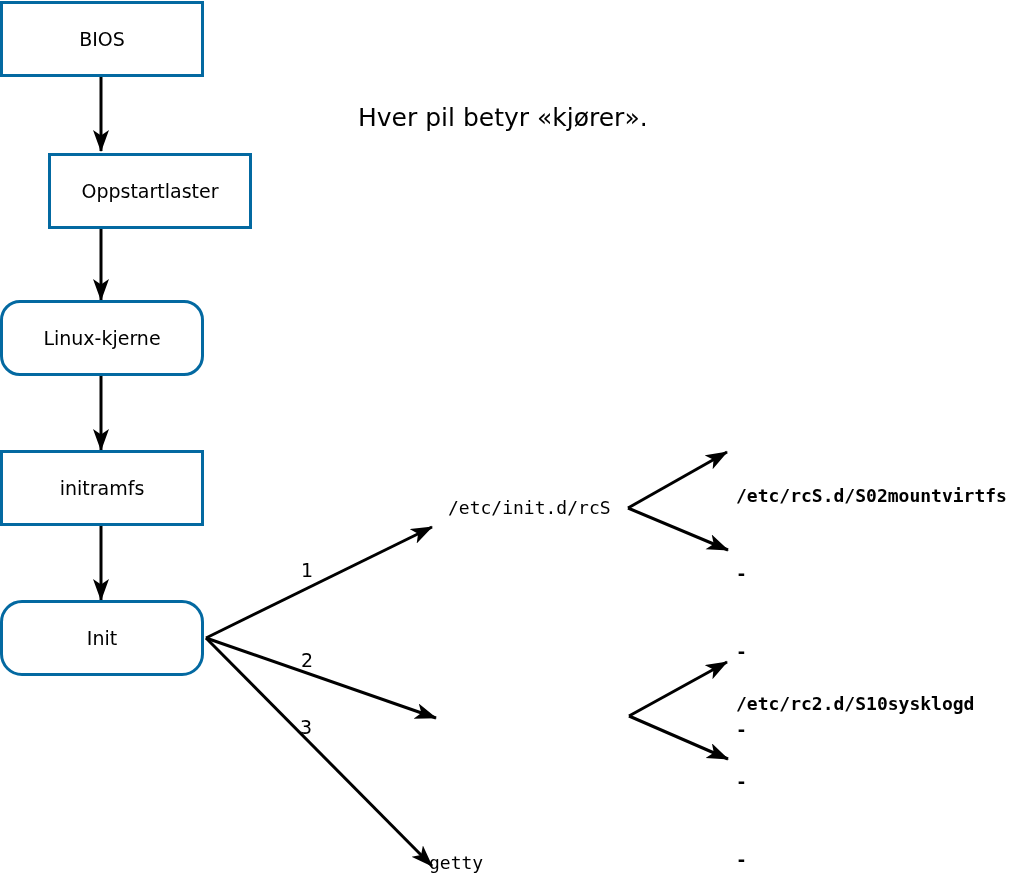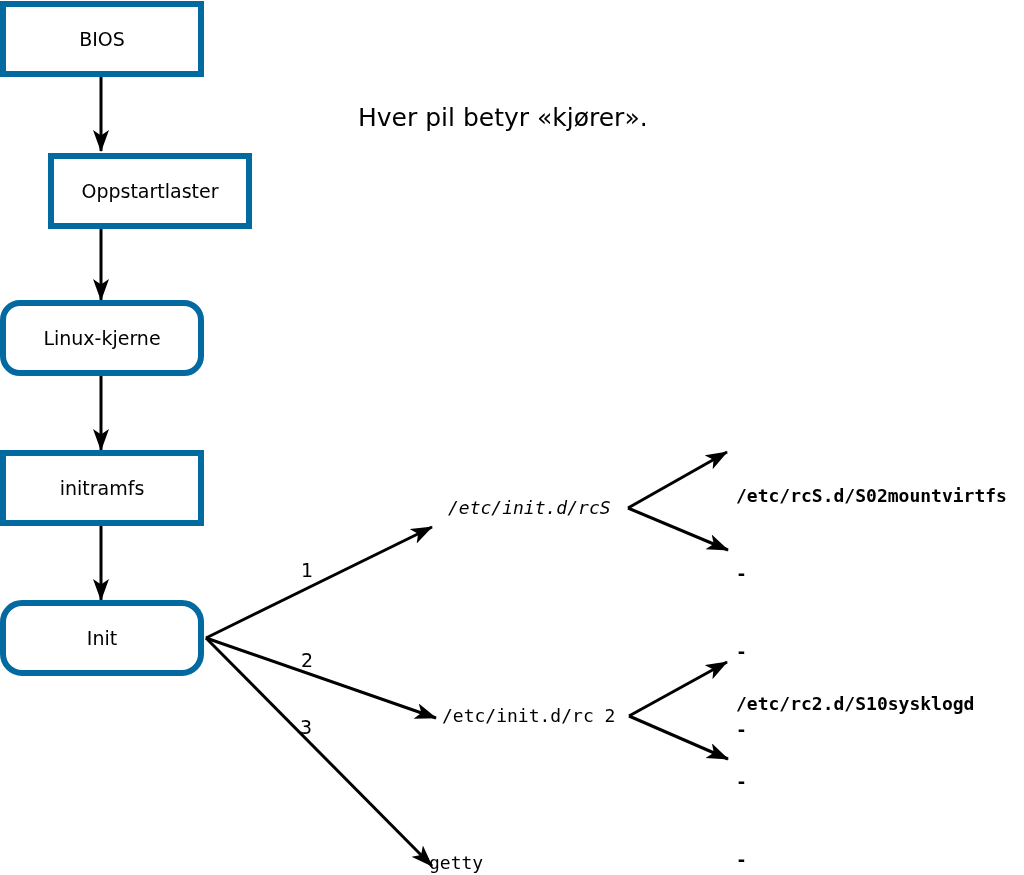--- a/index.html
+++ b/index.html
@@ -27,7 +27,7 @@
     width: 204px;
     height: 76px;
     box-sizing: border-box;
-    border: 6px solid #0369a1;
+    border: 3px solid #0369a1;
     background: #ffffff;
     display: flex;
     align-items: center;

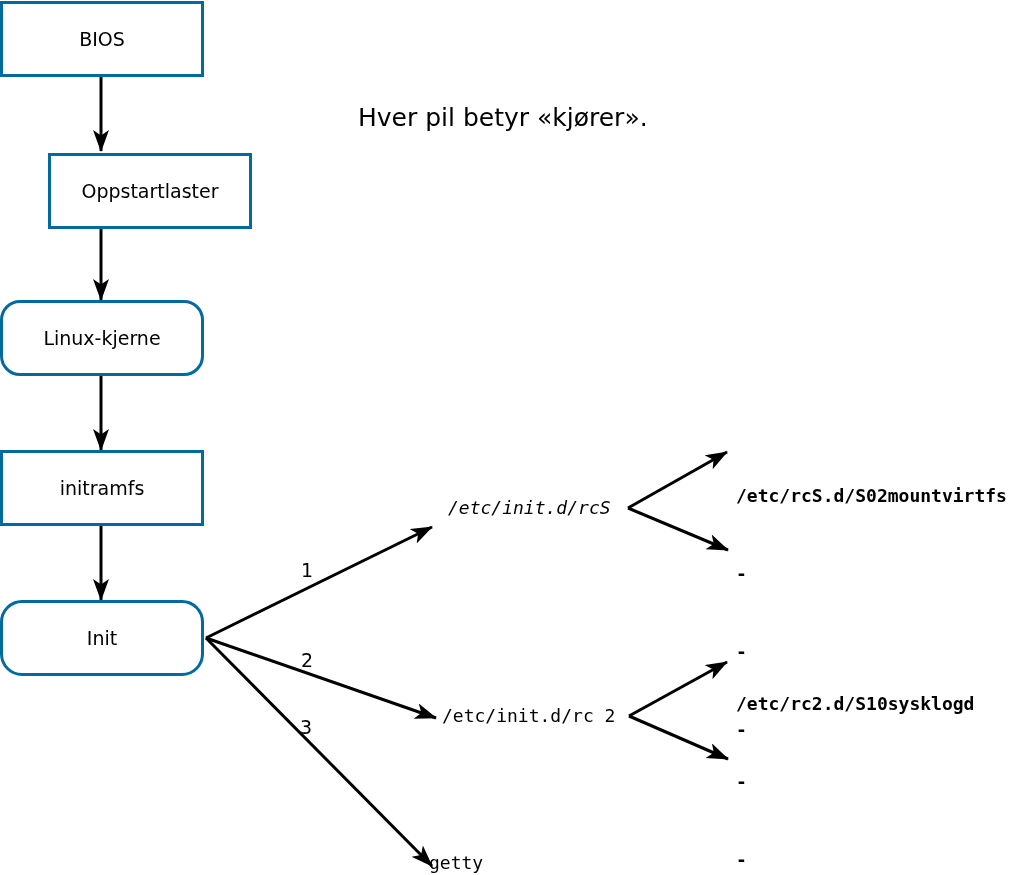--- a/index.html
+++ b/index.html
@@ -52,7 +52,7 @@
     line-height: 26px;
     white-space: pre;
   }
-  .target-rcs   { position: absolute; left: 448px; top: 495px; font-style: italic; }
+  .target-rcs   { position: absolute; left: 448px; top: 495px; }
   .target-rc2   { position: absolute; left: 442px; top: 703px; }
   .target-getty { position: absolute; left: 429px; top: 850px; }
   .script-list  { position: absolute; left: 736px; font-weight: bold; }

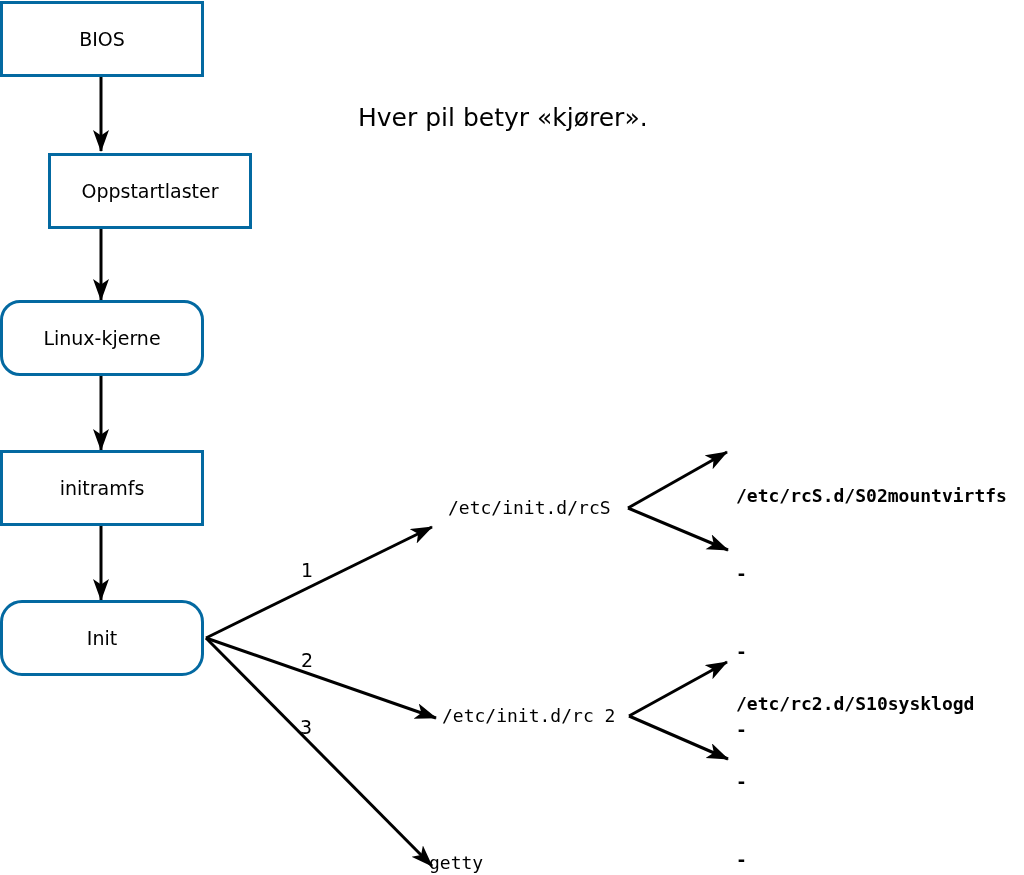--- a/index.html
+++ b/index.html
@@ -118,7 +118,6 @@
   <div class="branch-number num-3">3</div>
 
   <div class="mono target-rcs">/etc/init.d/rcS</div>
-  <div class="mono target-rc2">/etc/init.d/rc 2</div>
   <div class="mono target-getty">getty</div>
 
   <div class="mono script-list list-rcs">

